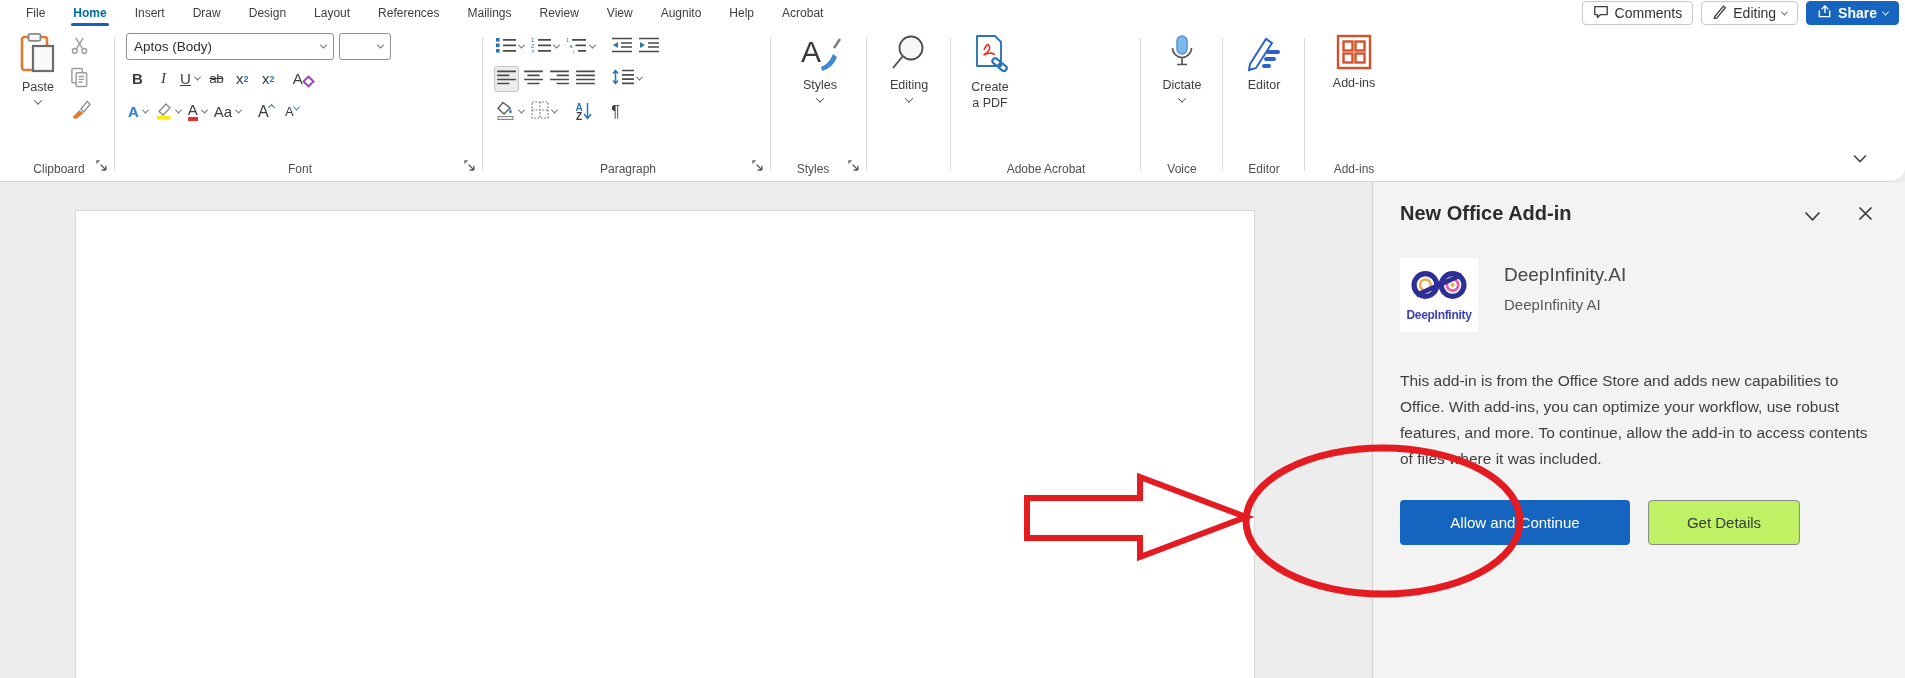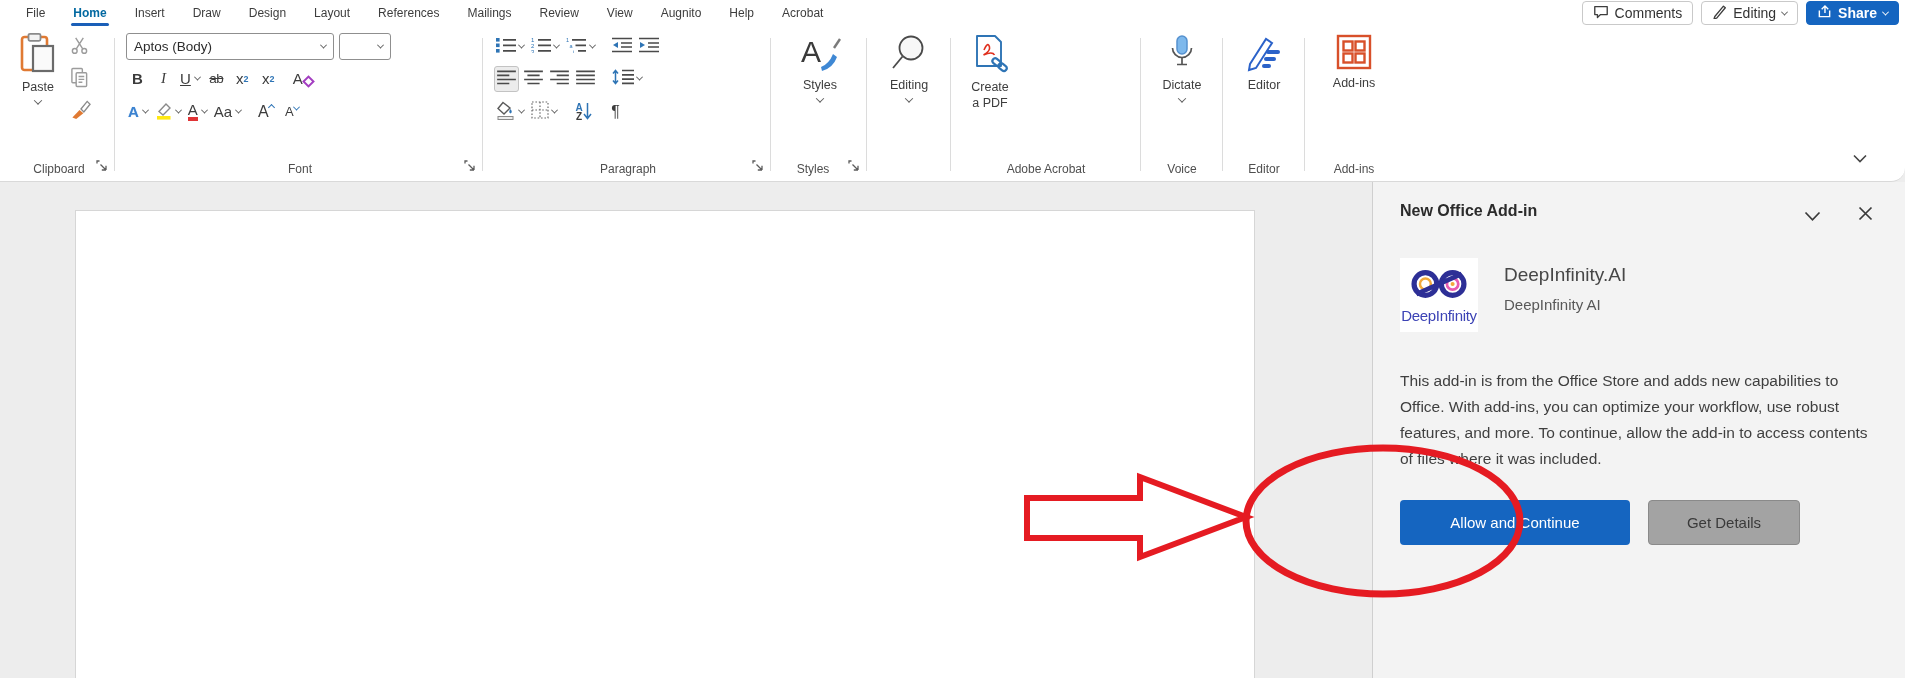--- a/index.html
+++ b/index.html
@@ -57,7 +57,7 @@
   #pane-divider { position:absolute; left:1372px; top:182px; bottom:0; width:1px; background:#cfcfcf; z-index:2; }
   #taskpane { position:absolute; left:1373px; right:0; top:182px; bottom:0; background:#f3f3f3; z-index:2; }
   #pane-header { position:absolute; left:27px; right:20px; top:20px; height:28px; }
-  #pane-title { font-size:16px; font-weight:bold; color:#2b2b2b; }
+  #pane-title { font-size:20px; font-weight:bold; color:#2b2b2b; }
   #pane-chevron { position:absolute; right:64px; top:6px; }
   #pane-close { position:absolute; right:12px; top:4px; }
   #addin-row { position:absolute; left:27px; top:76px; display:flex; gap:26px; }

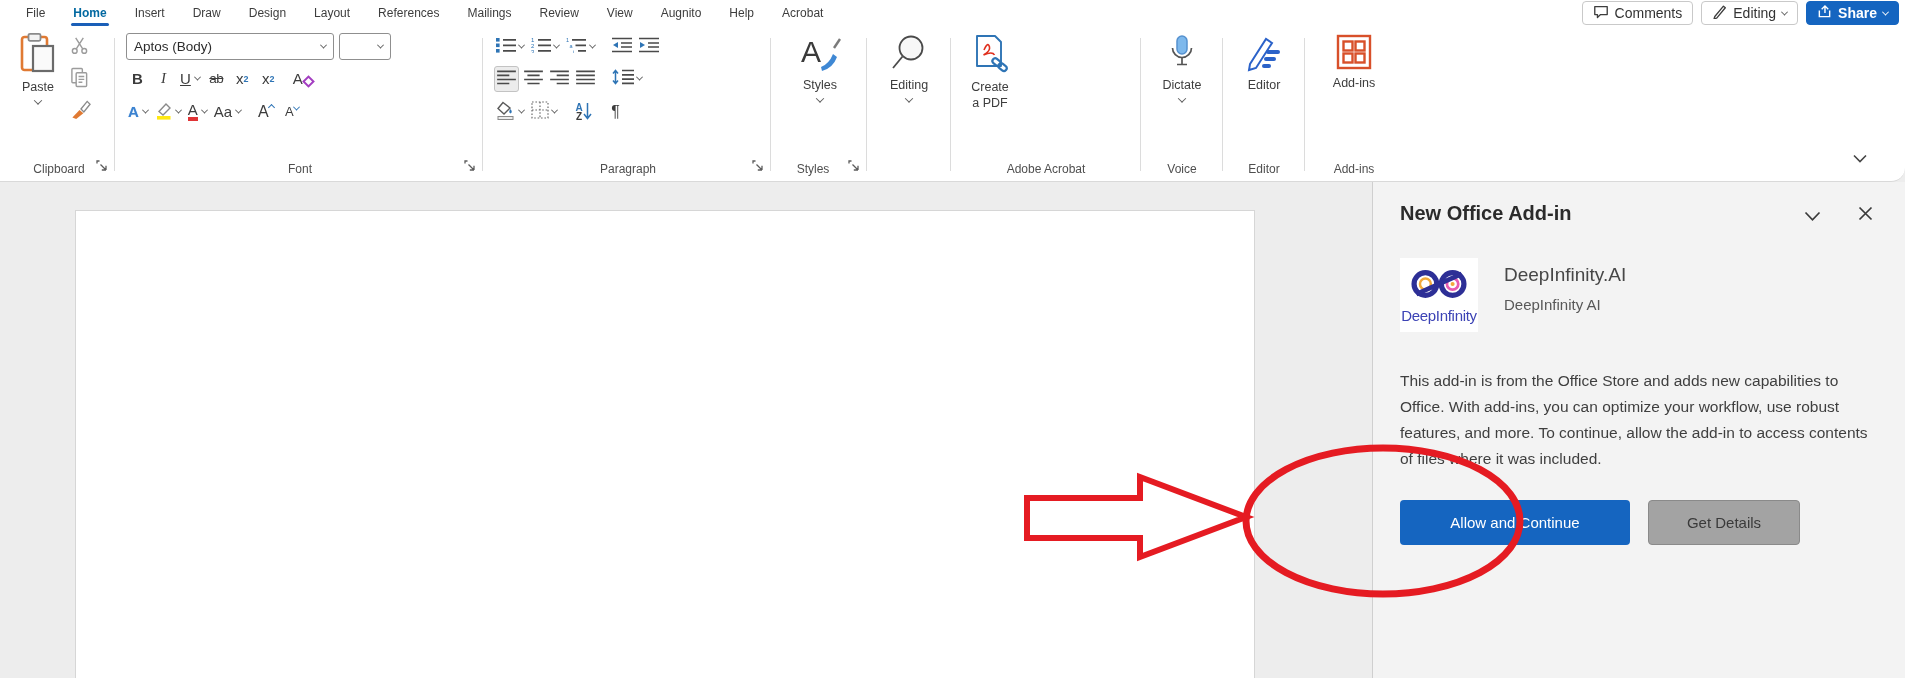--- a/index.html
+++ b/index.html
@@ -63,7 +63,7 @@
   #addin-row { position:absolute; left:27px; top:76px; display:flex; gap:26px; }
   #logo-box { width:78px; height:74px; background:#fff; display:flex; flex-direction:column;
               align-items:center; justify-content:center; gap:2px; }
-  #logo-text { font-size:15px; font-weight:normal; color:#3c43b5; letter-spacing:-0.3px; }
+  #logo-text { font-size:12px; font-weight:bold; color:#3c43b5; letter-spacing:-0.3px; }
   #addin-name { font-size:19px; color:#474747; margin-top:6px; }
   #addin-publisher { font-size:15px; color:#585858; margin-top:10px; }
   #pane-desc { position:absolute; left:27px; top:186px; width:468px; font-size:15.5px;

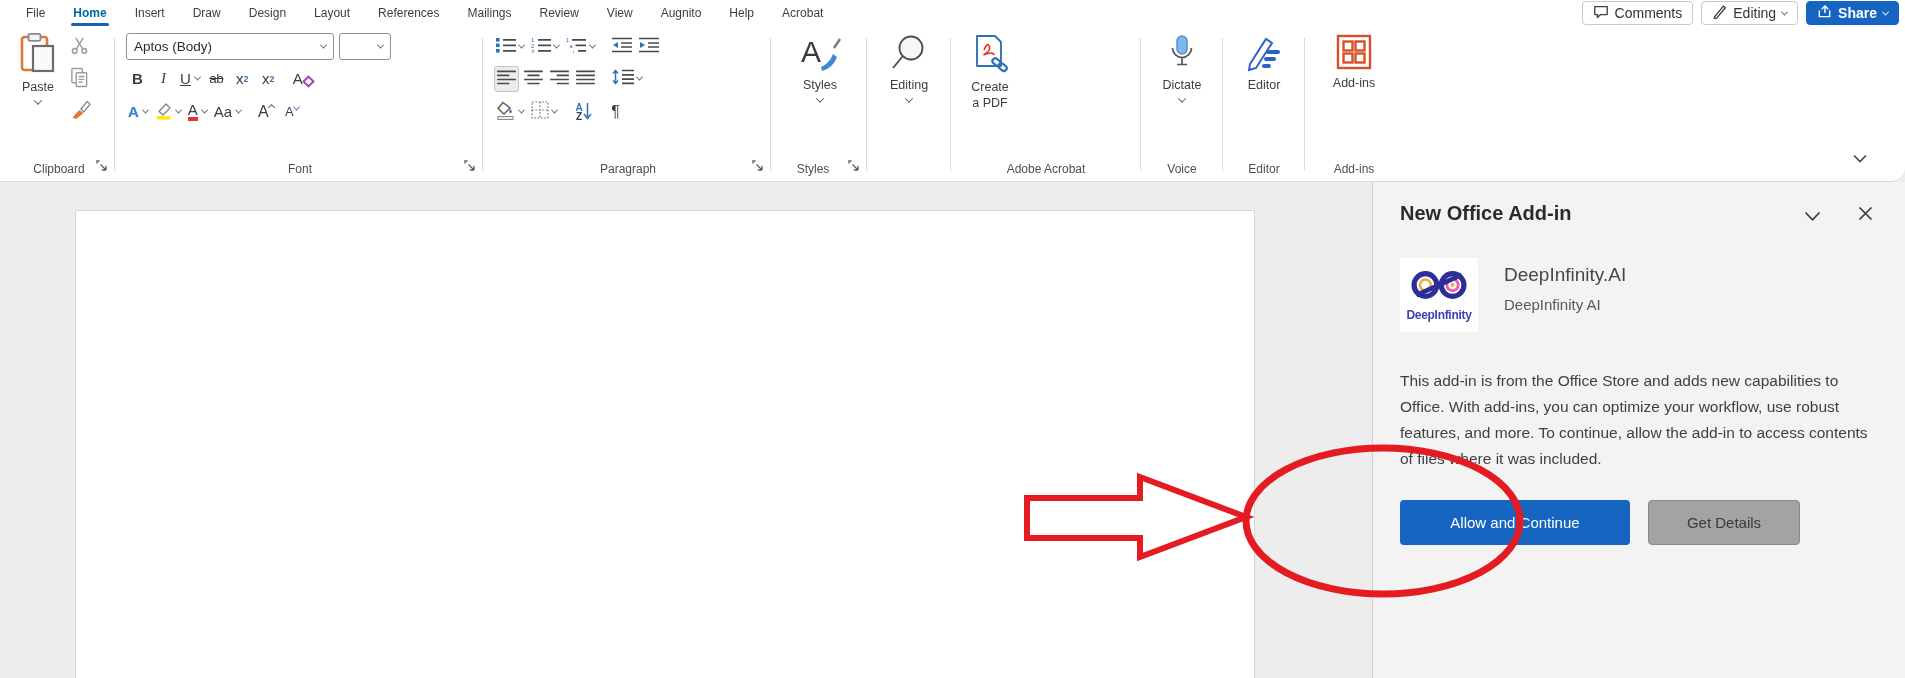--- a/index.html
+++ b/index.html
@@ -71,7 +71,7 @@
   #pane-buttons { position:absolute; left:27px; top:318px; display:flex; gap:18px; }
   #allow-btn { width:230px; height:45px; background:#1565c0; color:#fff; border:none;
                border-radius:4px; font-size:15px; font-family:inherit; }
-  #details-btn { width:152px; height:45px; background:#a3a3a3; color:#3a3a3a; border:1px solid #8a8a8a;
+  #details-btn { width:152px; height:45px; background:#bef264; color:#3a3a3a; border:1px solid #8a8a8a;
                  border-radius:4px; font-size:15px; font-family:inherit; }
 
   

